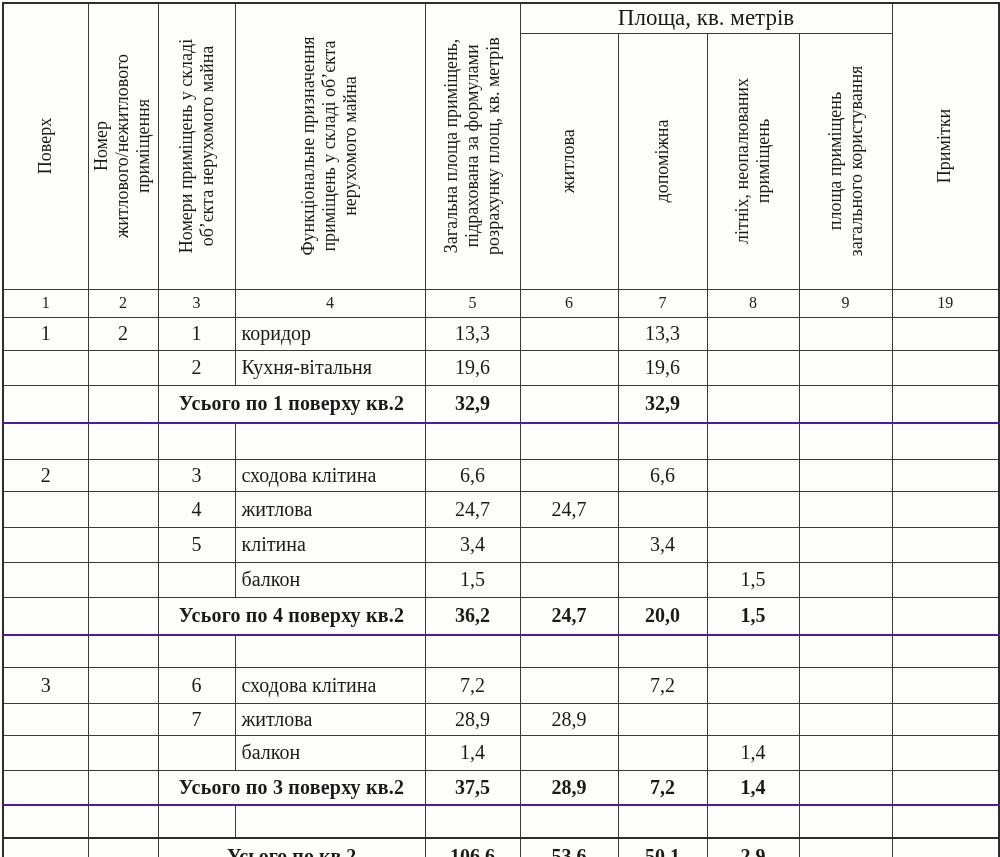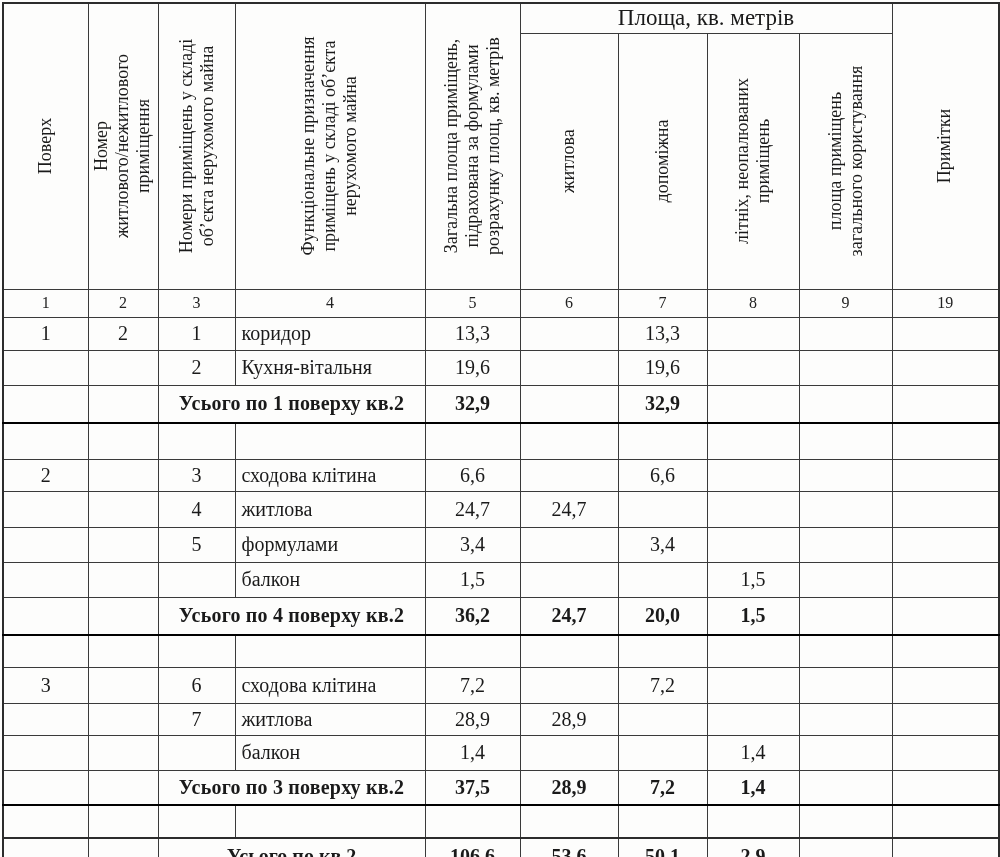--- a/index.html
+++ b/index.html
@@ -45,7 +45,7 @@
   .dr td{height:inherit;}.h31{height:31px}.h32{height:32px}.h33{height:33px}
   .h34{height:34px}.h35{height:35px}.h36{height:36px}
   .fn{text-align:left;padding-left:6px;}
-  .sub td{font-weight:bold;border-bottom:2px solid #000000;}
+  .sub td{font-weight:bold;border-bottom:2px solid #4c1d95;}
   .sub .lbl{font-size:20px;letter-spacing:.2px;}
   .grand td{font-weight:bold;border-top:2px solid #2c2c2c;}
 </style>

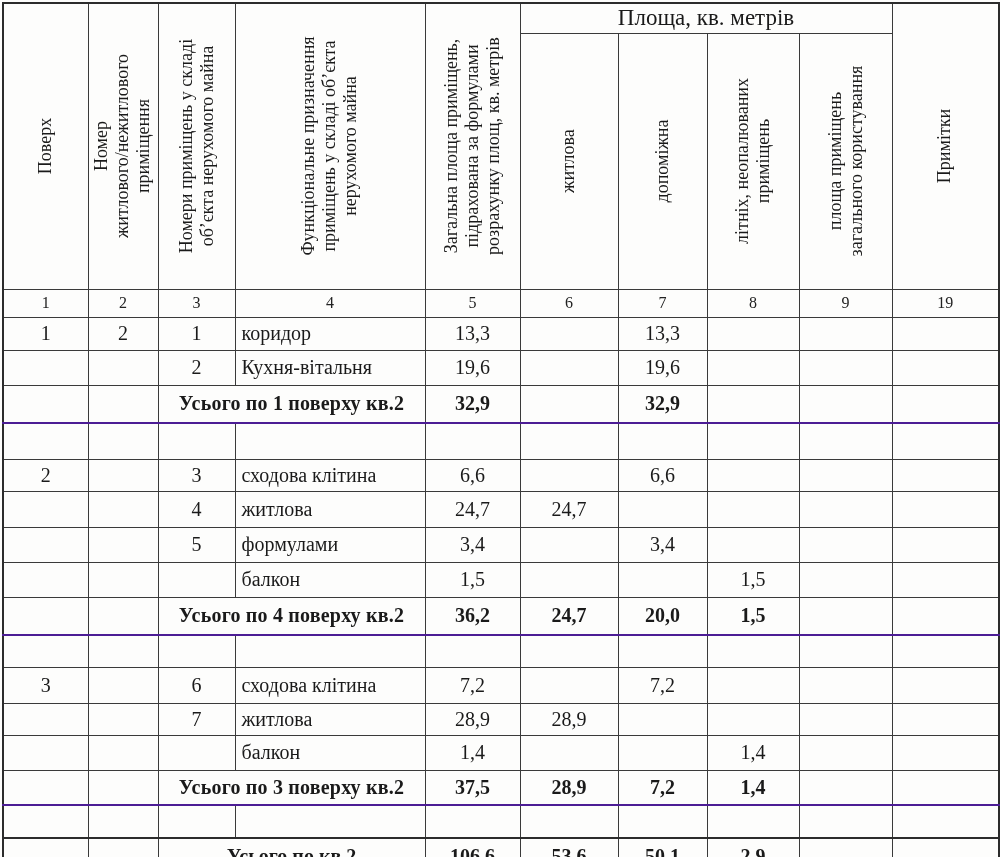--- a/index.html
+++ b/index.html
@@ -201,7 +201,7 @@
     <td></td>
     <td></td>
     <td>5</td>
-    <td class="fn">формулами</td>
+    <td class="fn">клітина</td>
     <td>3,4</td>
     <td></td>
     <td>3,4</td>

